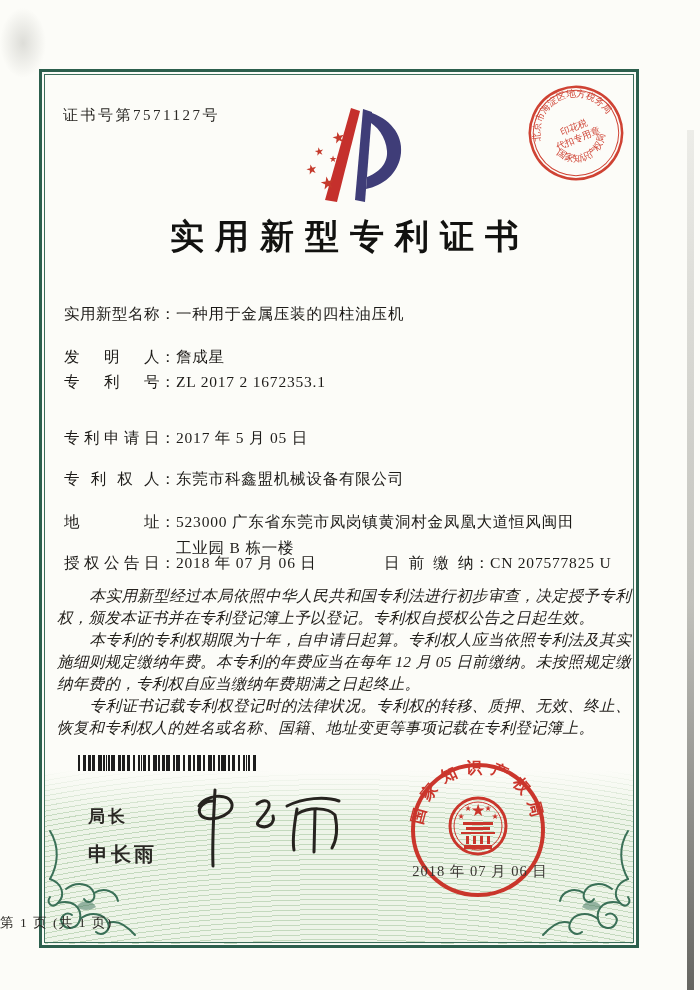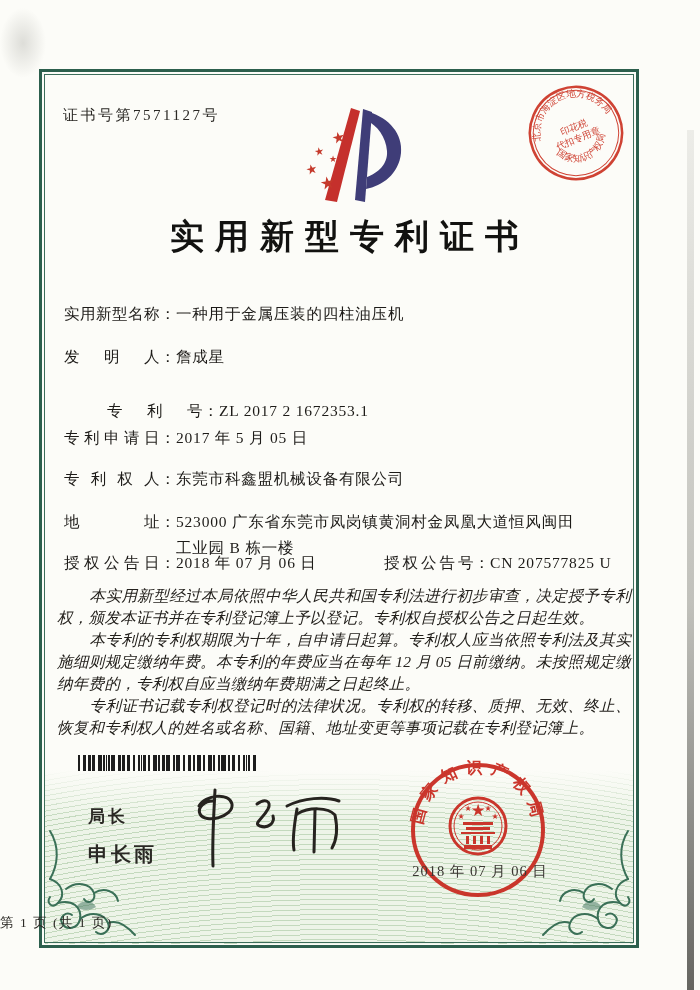--- a/index.html
+++ b/index.html
@@ -36,7 +36,7 @@
   .colon{display:inline-block;width:16px;}
   .val{letter-spacing:.8px;}
   .addr-line2{margin-left:112px;margin-top:5px;}
-  .row-r1{top:304px;} .row-r2{top:347px;} .row-r3{top:401px;margin-left:43px;} .row-r4{top:428px;}
+  .row-r1{top:304px;} .row-r2{top:347px;} .row-r3{top:372px;} .row-r4{top:428px;}
   .row-r5{top:469px;} .row-r6{top:512px;} .row-r7{top:553px;}
   .col2{position:absolute;left:320px;top:0;}
   

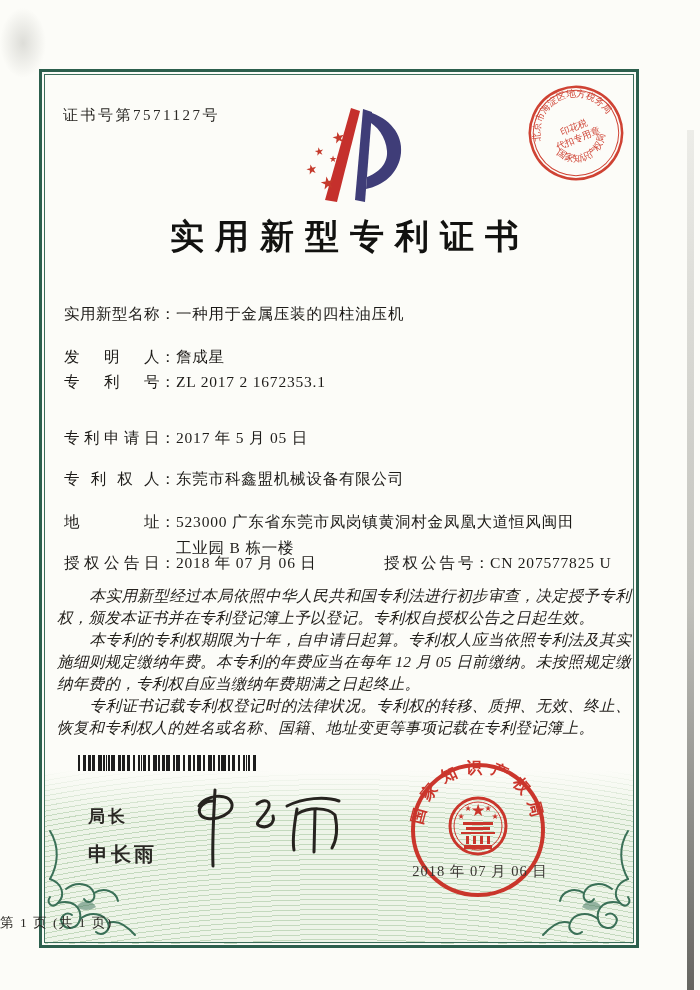--- a/index.html
+++ b/index.html
@@ -157,7 +157,7 @@
 <div class="abs row row-r7">
   <span class="lbl">授权公告日</span><span class="colon">：</span><span class="val">2018 年 07 月 06 日</span>
   <span class="col2">
-    <span class="lbl2">授权公告号</span><span class="colon">：</span><span class="val">CN 207577825 U</span>
+    <span class="lbl2">日前缴纳</span><span class="colon">：</span><span class="val">CN 207577825 U</span>
   </span>
 </div>
 

